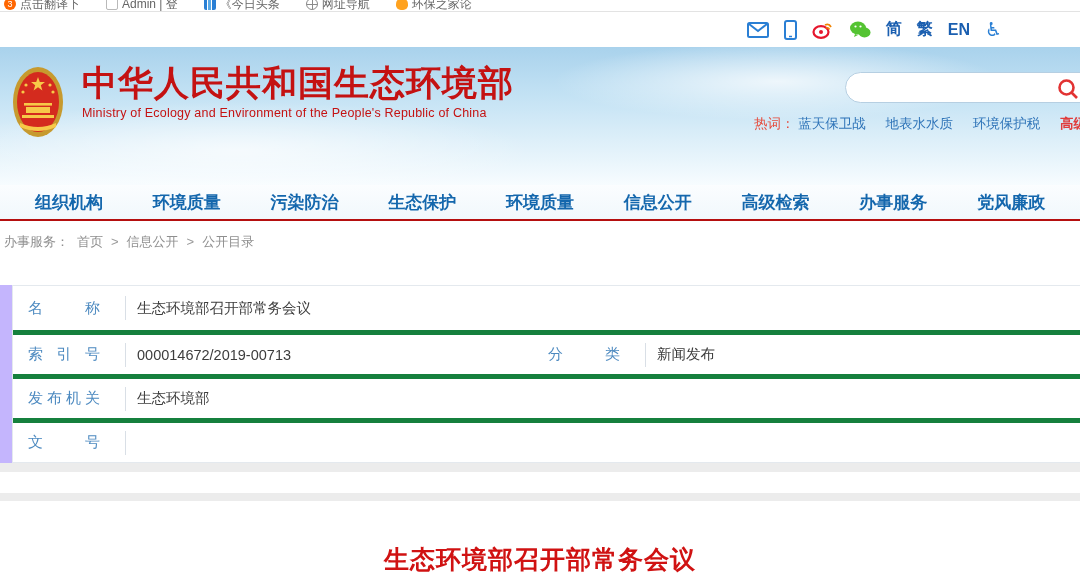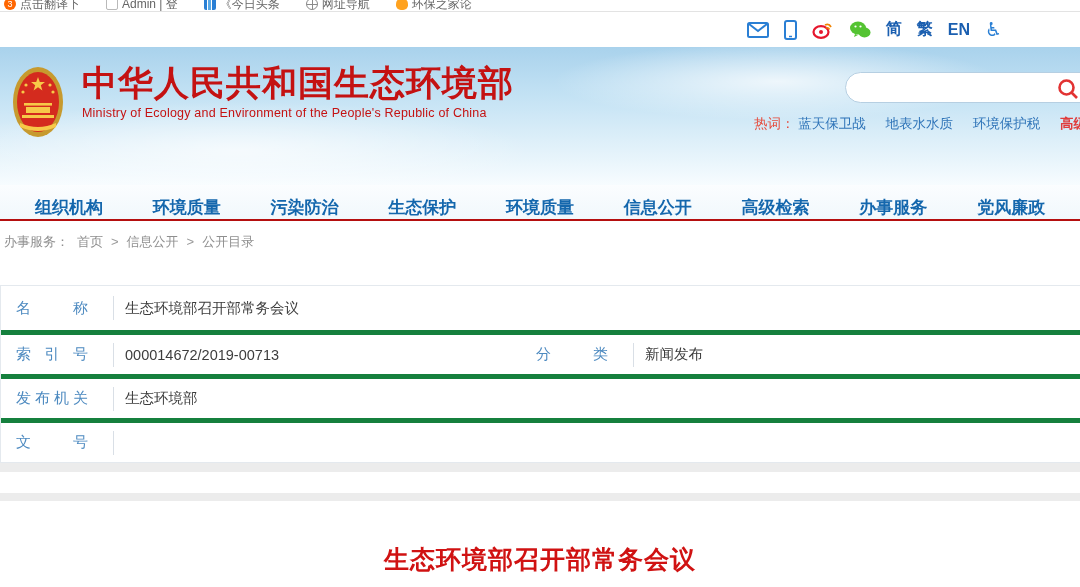--- a/index.html
+++ b/index.html
@@ -44,7 +44,7 @@
   .hotwords .hw-hot { color:#e03c3c; font-weight:bold; cursor:pointer; }
 
   
-  .nav { height:36px; display:flex; align-items:flex-end; background:linear-gradient(180deg,#fbfdff,#f1f8fc);
+  .nav { height:36px; display:flex; align-items:center; background:linear-gradient(180deg,#fbfdff,#f1f8fc);
     border-bottom:2px solid #b50f0f; padding:0 10px; }
   .nav-item { flex:1; text-align:center; color:#1467ad; font-size:17px; font-weight:bold; cursor:pointer; white-space:nowrap; }
 

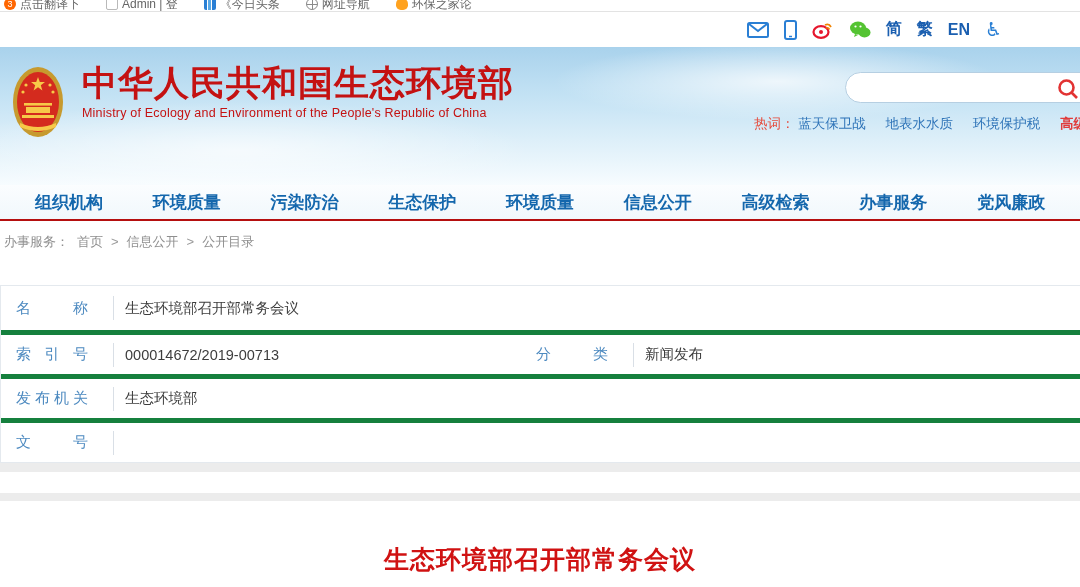--- a/index.html
+++ b/index.html
@@ -55,7 +55,7 @@
 
   
   .card-gap { height:23px; background:#fff; }
-  .card-outer { background:#c4b5fd; }
+  .card-outer { background:#c4b5fd; padding-left:12px; }
   .card { background:#fff; border:1px solid #e4e9ee; border-right:none; }
   .trow { height:44px; display:flex; align-items:center; }
   .trow + .trow { border-top:5px solid #15803d; }

